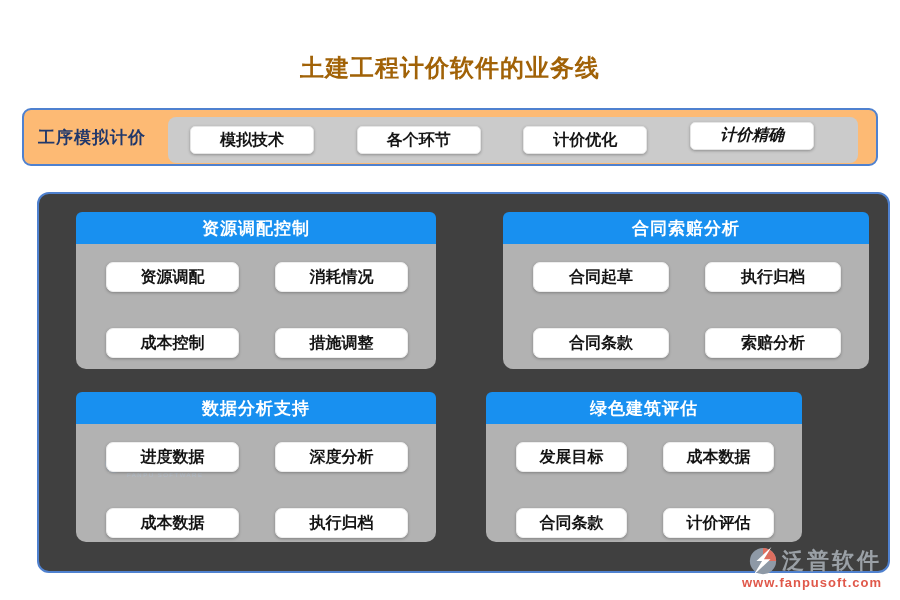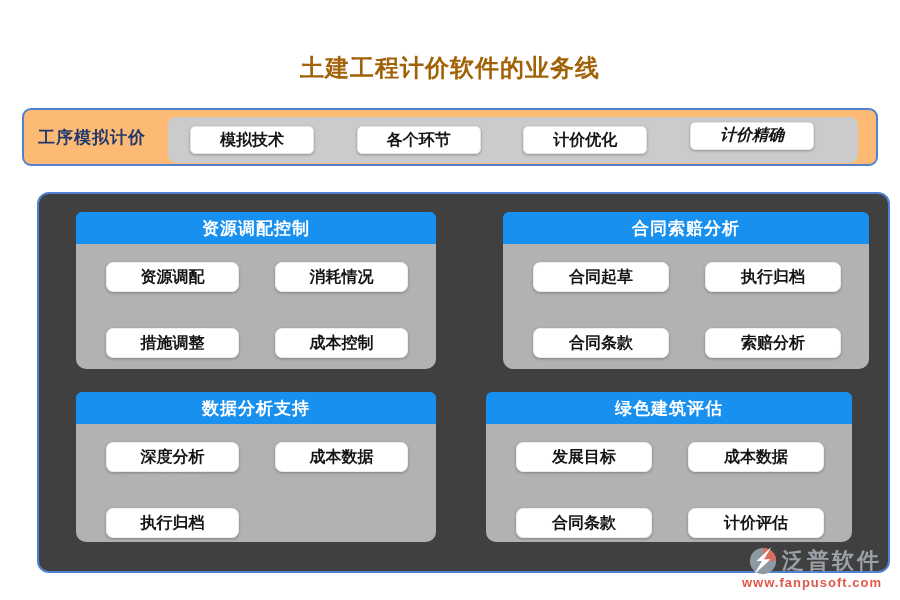--- a/index.html
+++ b/index.html
@@ -89,8 +89,8 @@
       <div class="panel-body">
         <button class="chip">资源调配</button>
         <button class="chip">消耗情况</button>
+        <button class="chip">成本控制</button>
         <button class="chip">措施调整</button>
-        <button class="chip">成本控制</button>
       </div>
     </section>
 

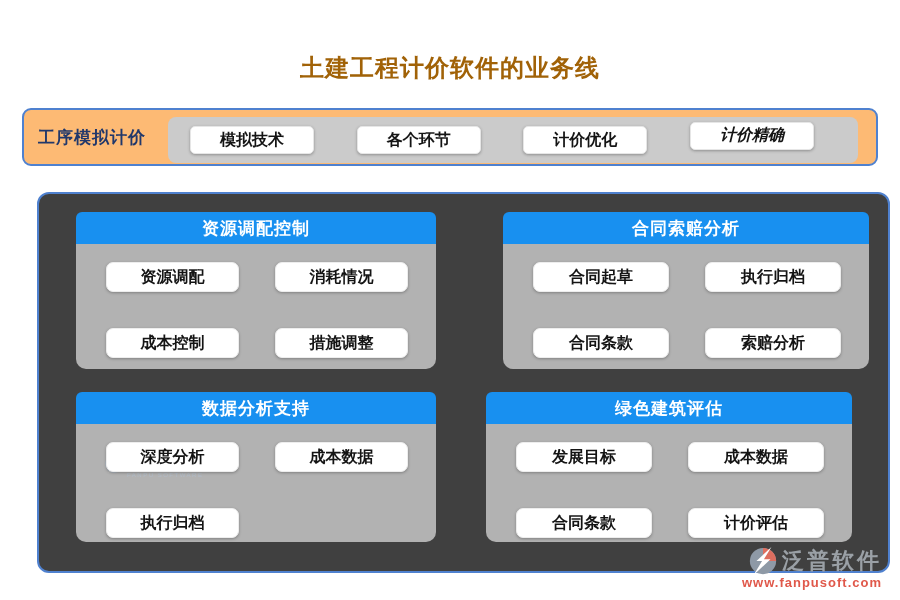--- a/index.html
+++ b/index.html
@@ -33,7 +33,7 @@
   .panel.p1 { left:37px;  top:18px;  width:360px; }
   .panel.p2 { left:464px; top:18px;  width:366px; }
   .panel.p3 { left:37px;  top:198px; width:360px; }
-  .panel.p4 { left:447px; top:198px; width:366px; }
+  .panel.p4 { left:447px; top:198px; width:316px; }
   .panel-head { height:32px; background:#1890F0; border-radius:6px 6px 0 0;
                 display:flex; align-items:center; justify-content:center;
                 color:#ffffff; font-size:17px; font-weight:700; letter-spacing:1px; }

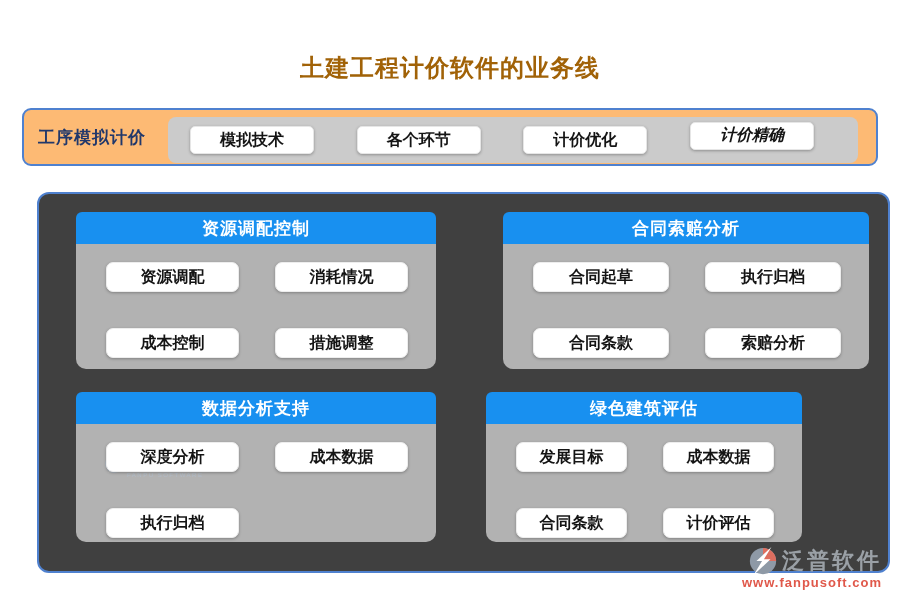--- a/index.html
+++ b/index.html
@@ -119,6 +119,7 @@
             <span class="wm-en">FANPU SOFTWARE</span>
           </span>
         </div>
+        <button class="chip">进度数据</button>
         <button class="chip">深度分析</button>
         <button class="chip">成本数据</button>
         <button class="chip">执行归档</button>

